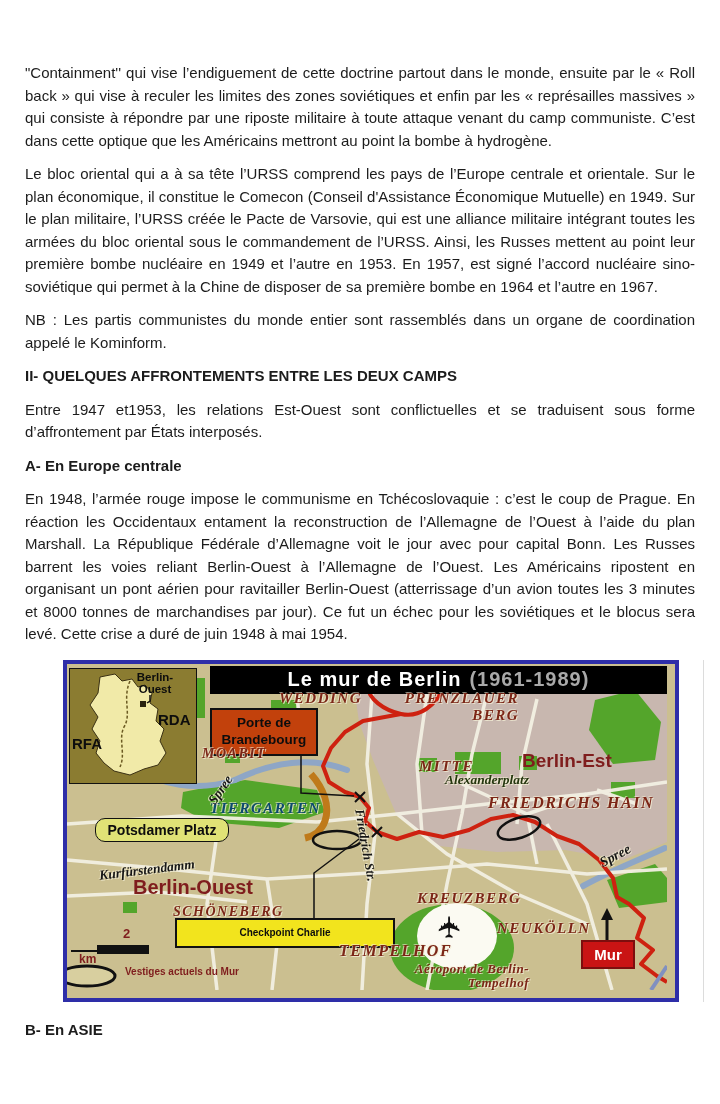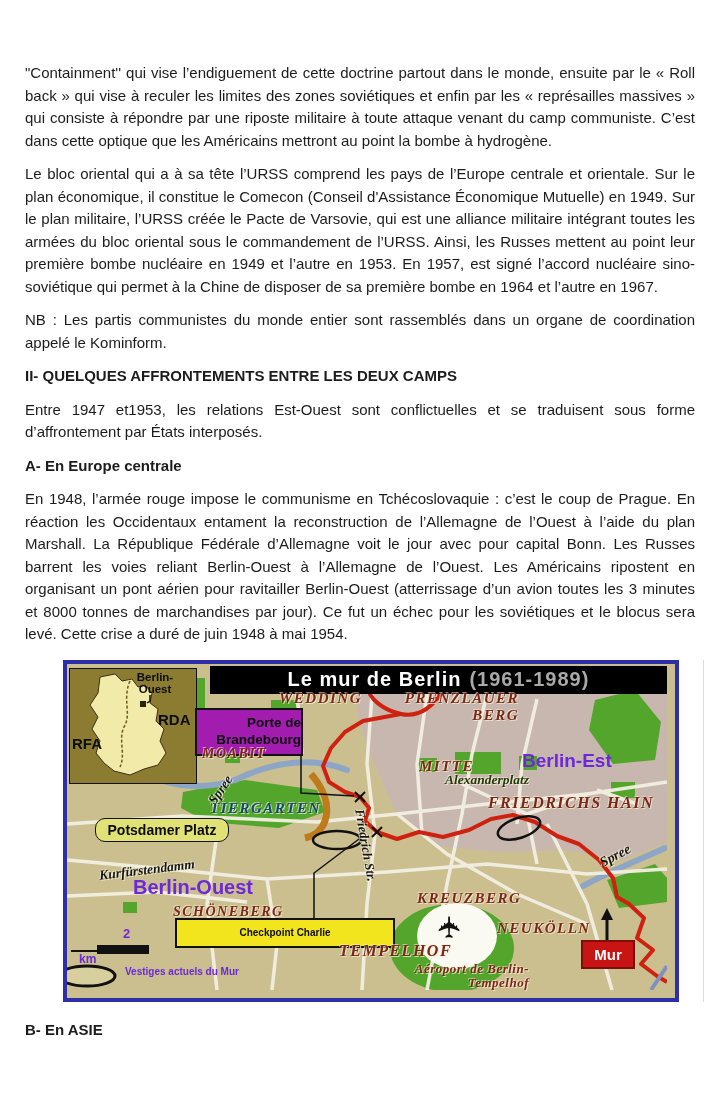--- a/index.html
+++ b/index.html
@@ -196,7 +196,7 @@
           <div class="ilabel" style="left:2px;top:66px;font-size:15px;">RFA</div>
         </div>
 
-        <div class="ybox" style="left:128px;top:44px;width:104px;height:44px;font-size:13.5px;line-height:1.25;white-space:normal;background:#a21caf;text-align:right;">Porte de Brandebourg</div>
+        <div class="ybox" style="left:143px;top:44px;width:104px;height:44px;font-size:13.5px;line-height:1.25;white-space:normal;background:#c2410c;">Porte de Brandebourg</div>
         <div class="ybox" style="left:28px;top:154px;width:132px;height:22px;font-size:14px;background:#e0e276;border-width:1.5px;border-radius:10px;">Potsdamer Platz</div>
         <div class="ybox" style="left:108px;top:254px;width:216px;height:26px;font-size:10px;background:#f2e41d;">Checkpoint Charlie</div>
 

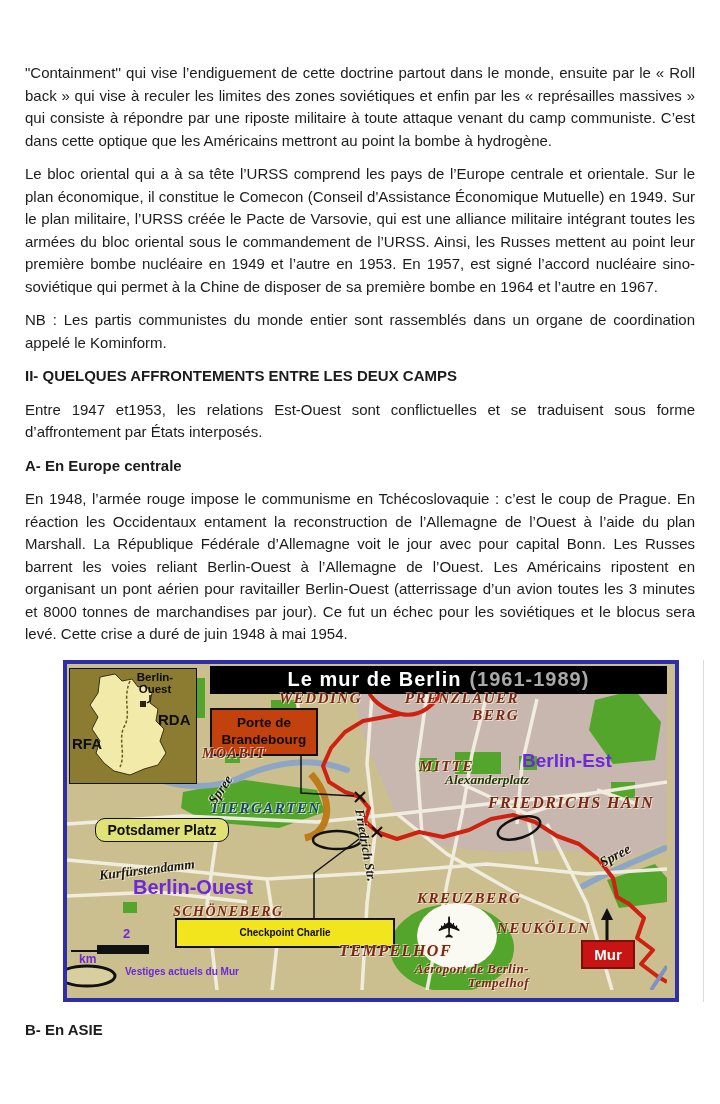--- a/index.html
+++ b/index.html
@@ -36,7 +36,7 @@
     text-shadow:1px 1px 0 rgba(243,238,214,.8),-1px -1px 0 rgba(243,238,214,.6);
   }
   .district.wrap{white-space:normal;text-align:right;line-height:1.15;}
-  .blacklabel{font-weight:bold;color:#6d28d9;}
+  .blacklabel{font-weight:bold;color:#7f1d1d;}
   .serifital{
     font-family:"Liberation Serif","DejaVu Serif",serif;
     font-style:italic;font-weight:bold;color:#161616;

